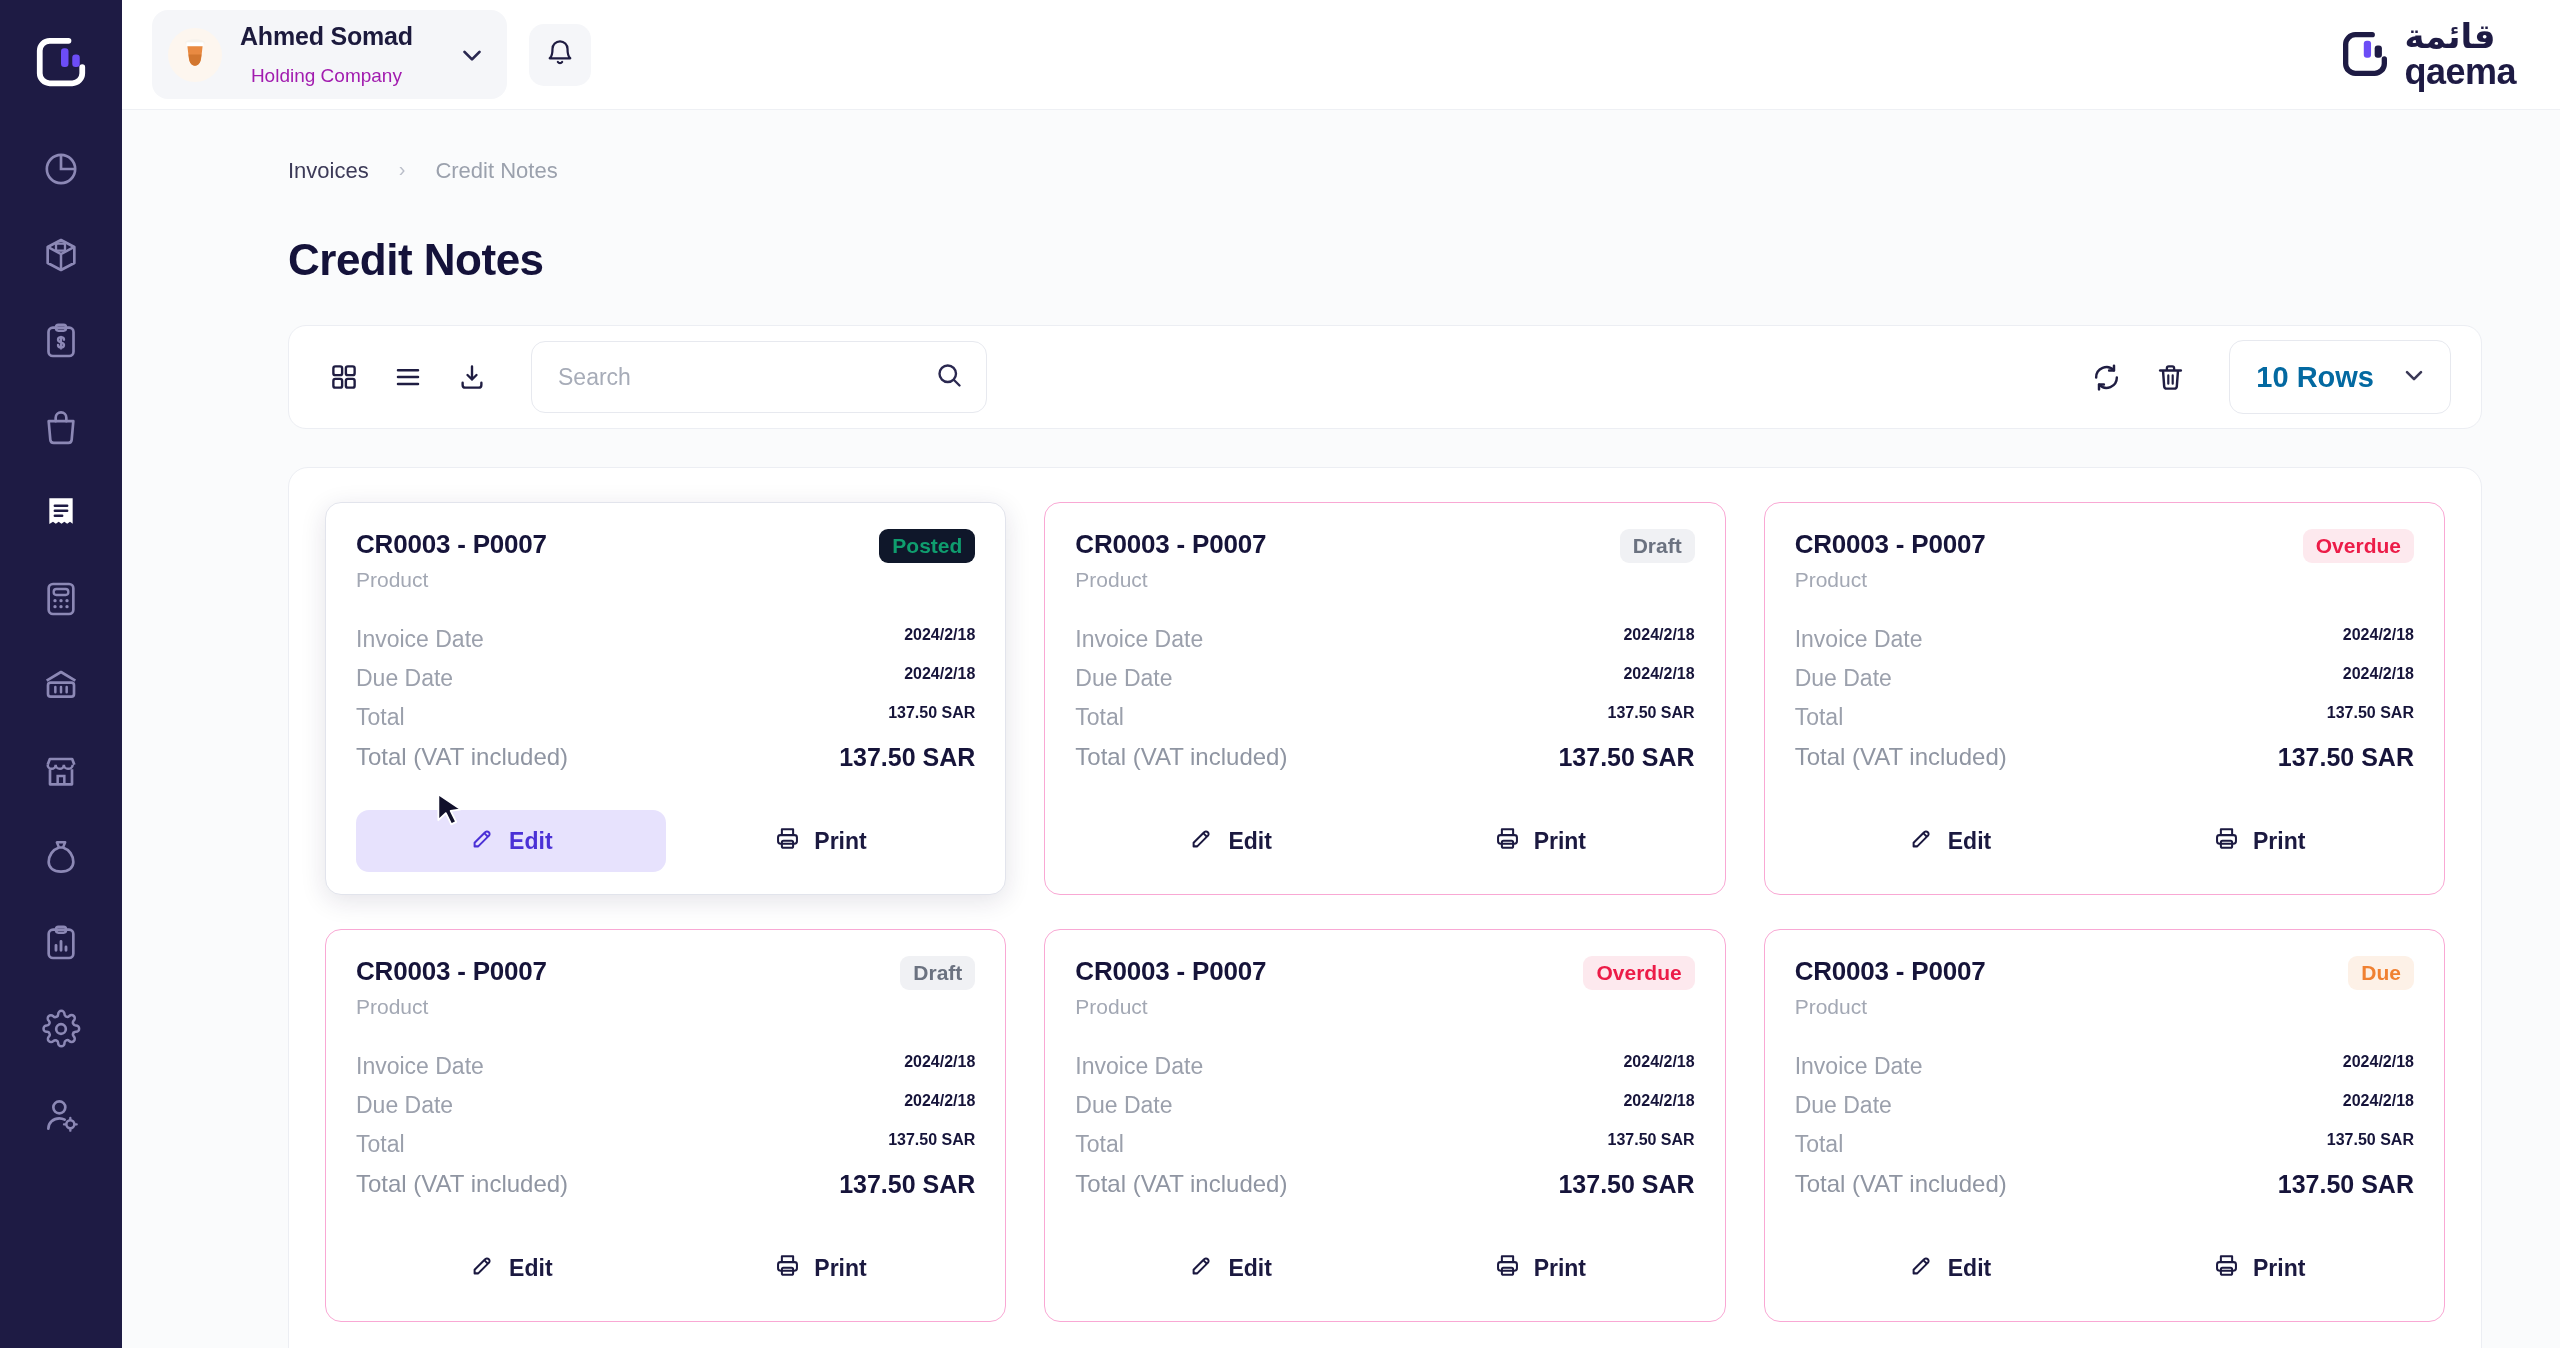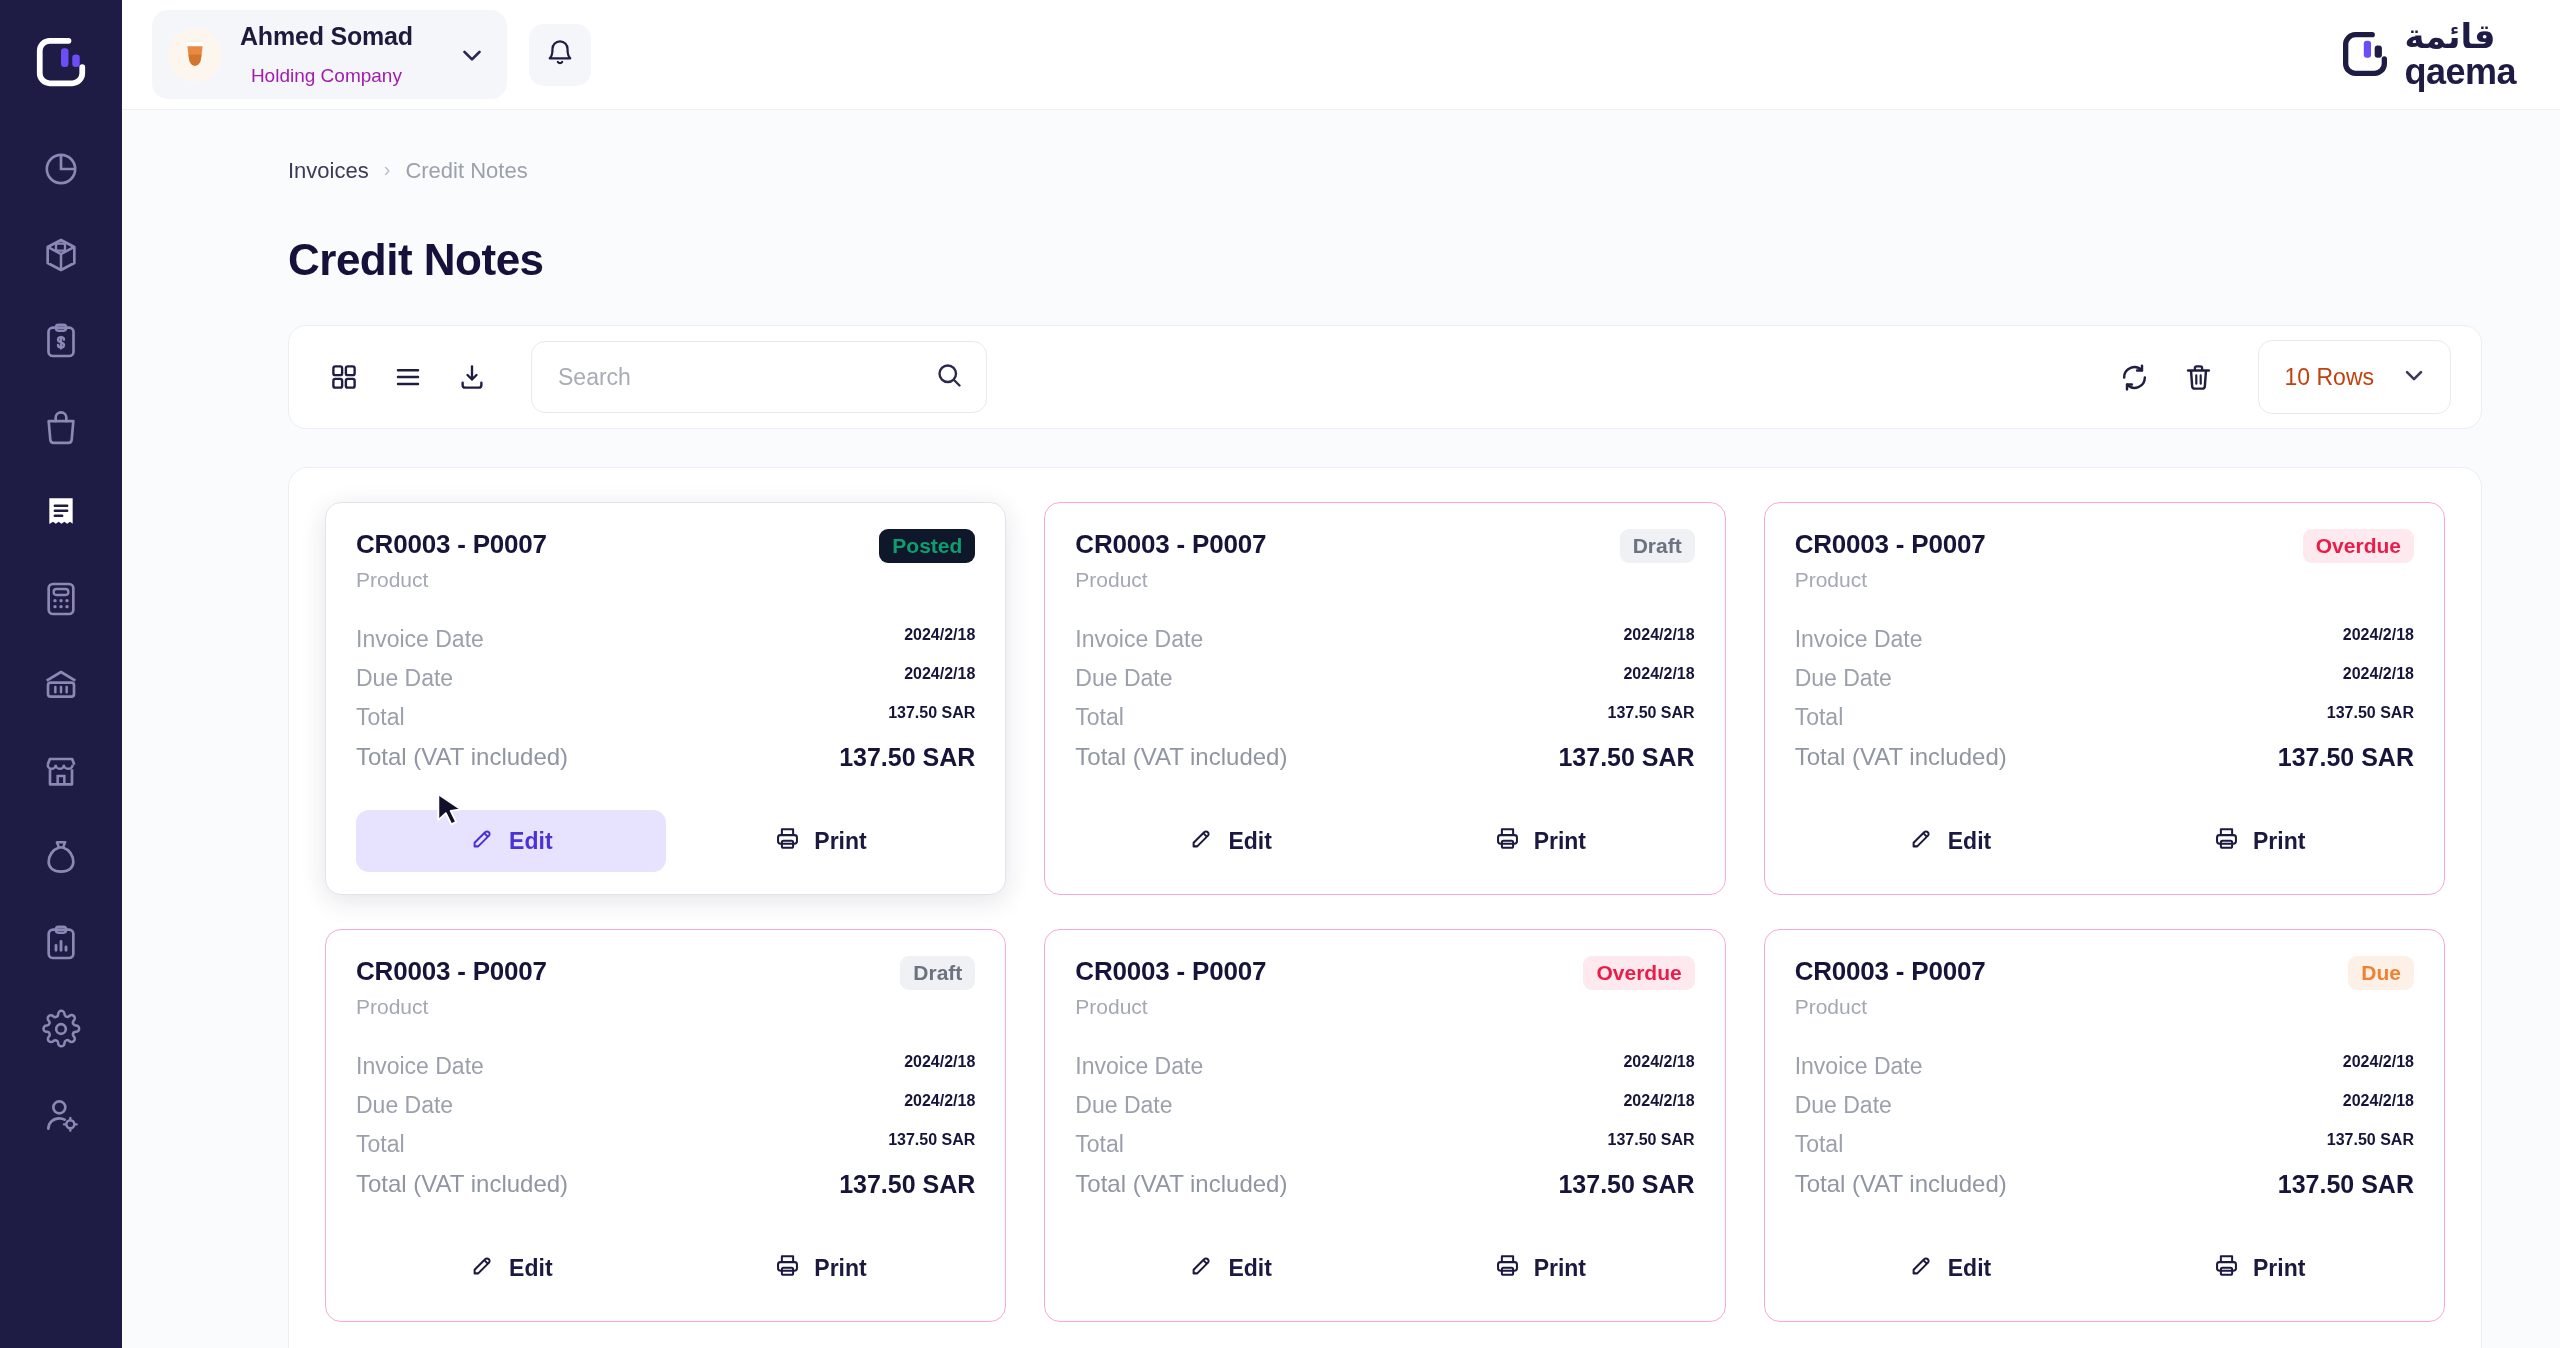--- a/index.html
+++ b/index.html
@@ -68,7 +68,7 @@
 
   
   .content { flex: 1; padding: 0 38px; overflow: hidden; }
-  .breadcrumb { display: flex; align-items: flex-start; gap: 15px; padding: 48px 0 0 128px; font-size: 22px; }
+  .breadcrumb { display: flex; align-items: flex-start; gap: 30px; padding: 48px 0 0 128px; font-size: 22px; }
   .crumb-link { color: #3c3a58; cursor: pointer; }
   .crumb-sep { color: #b9bdc8; font-size: 20px; }
   .crumb-current { color: #9ba1ad; }

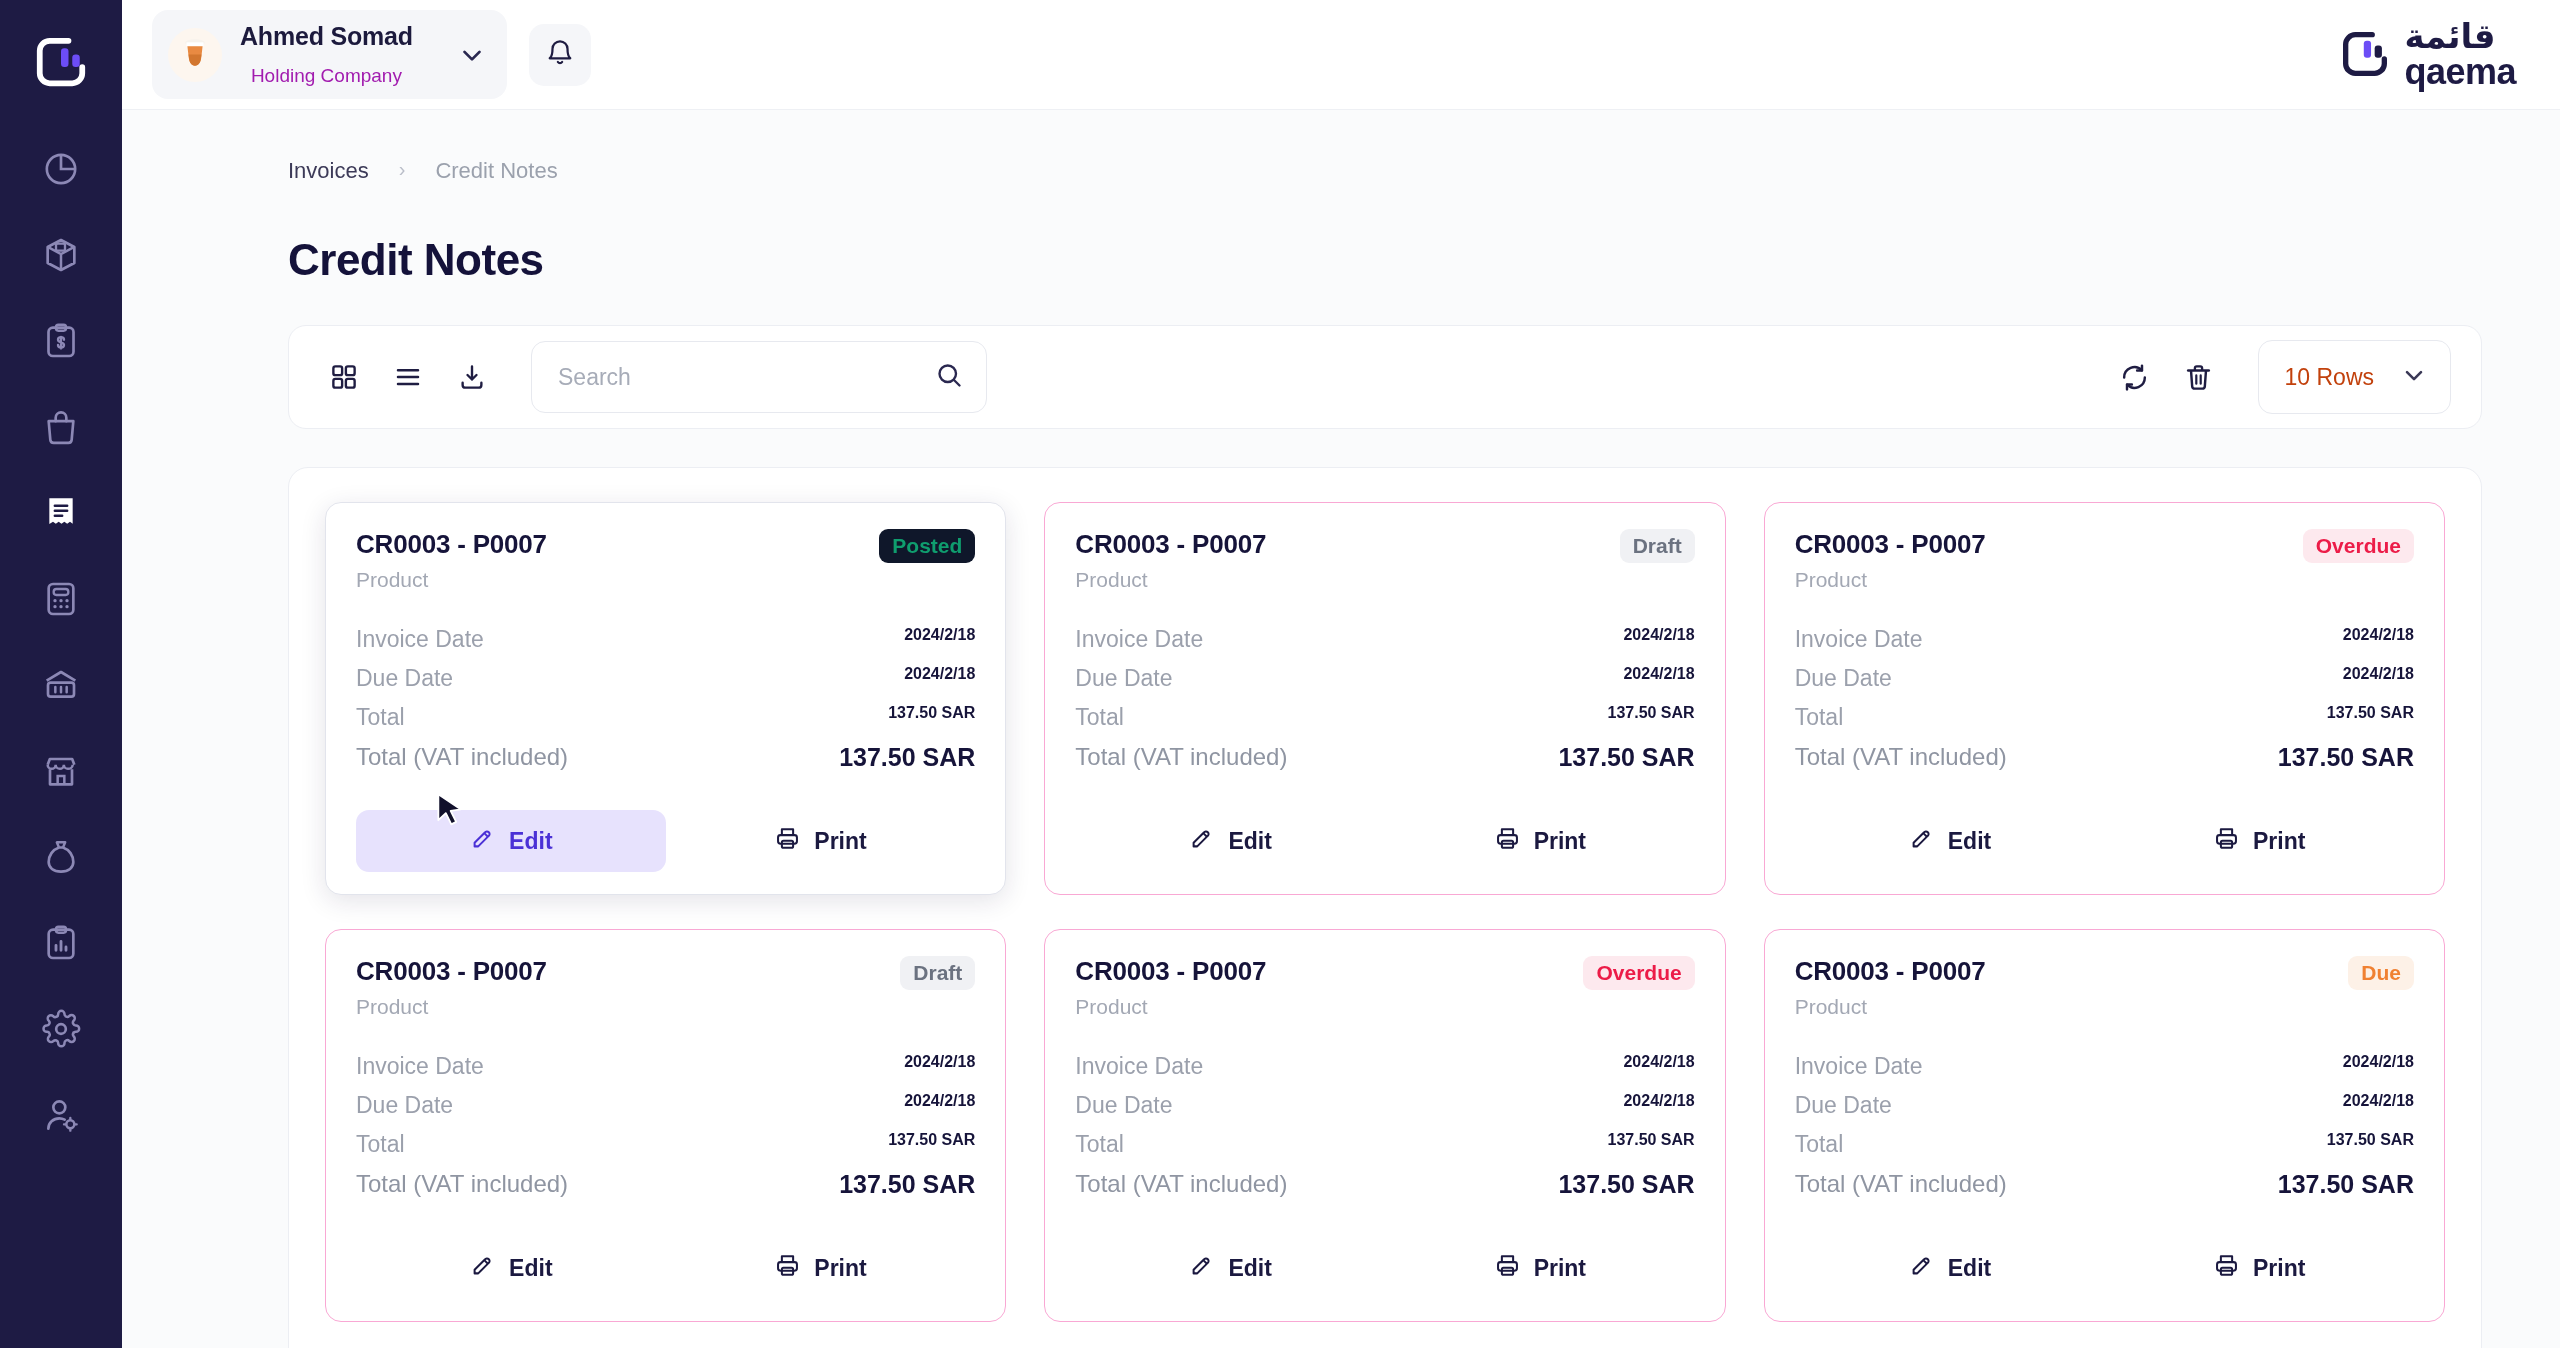--- a/index.html
+++ b/index.html
@@ -98,7 +98,7 @@
     display: flex; align-items: center; justify-content: space-between;
     padding: 0 22px 0 26px; gap: 26px; cursor: pointer;
   }
-  .rows-label { font-size: 23px; color: #c2410c; font-weight: 400; }
+  .rows-label { font-size: 29px; color: #0369a1; font-weight: 700; }
 
   
   .grid-panel {

